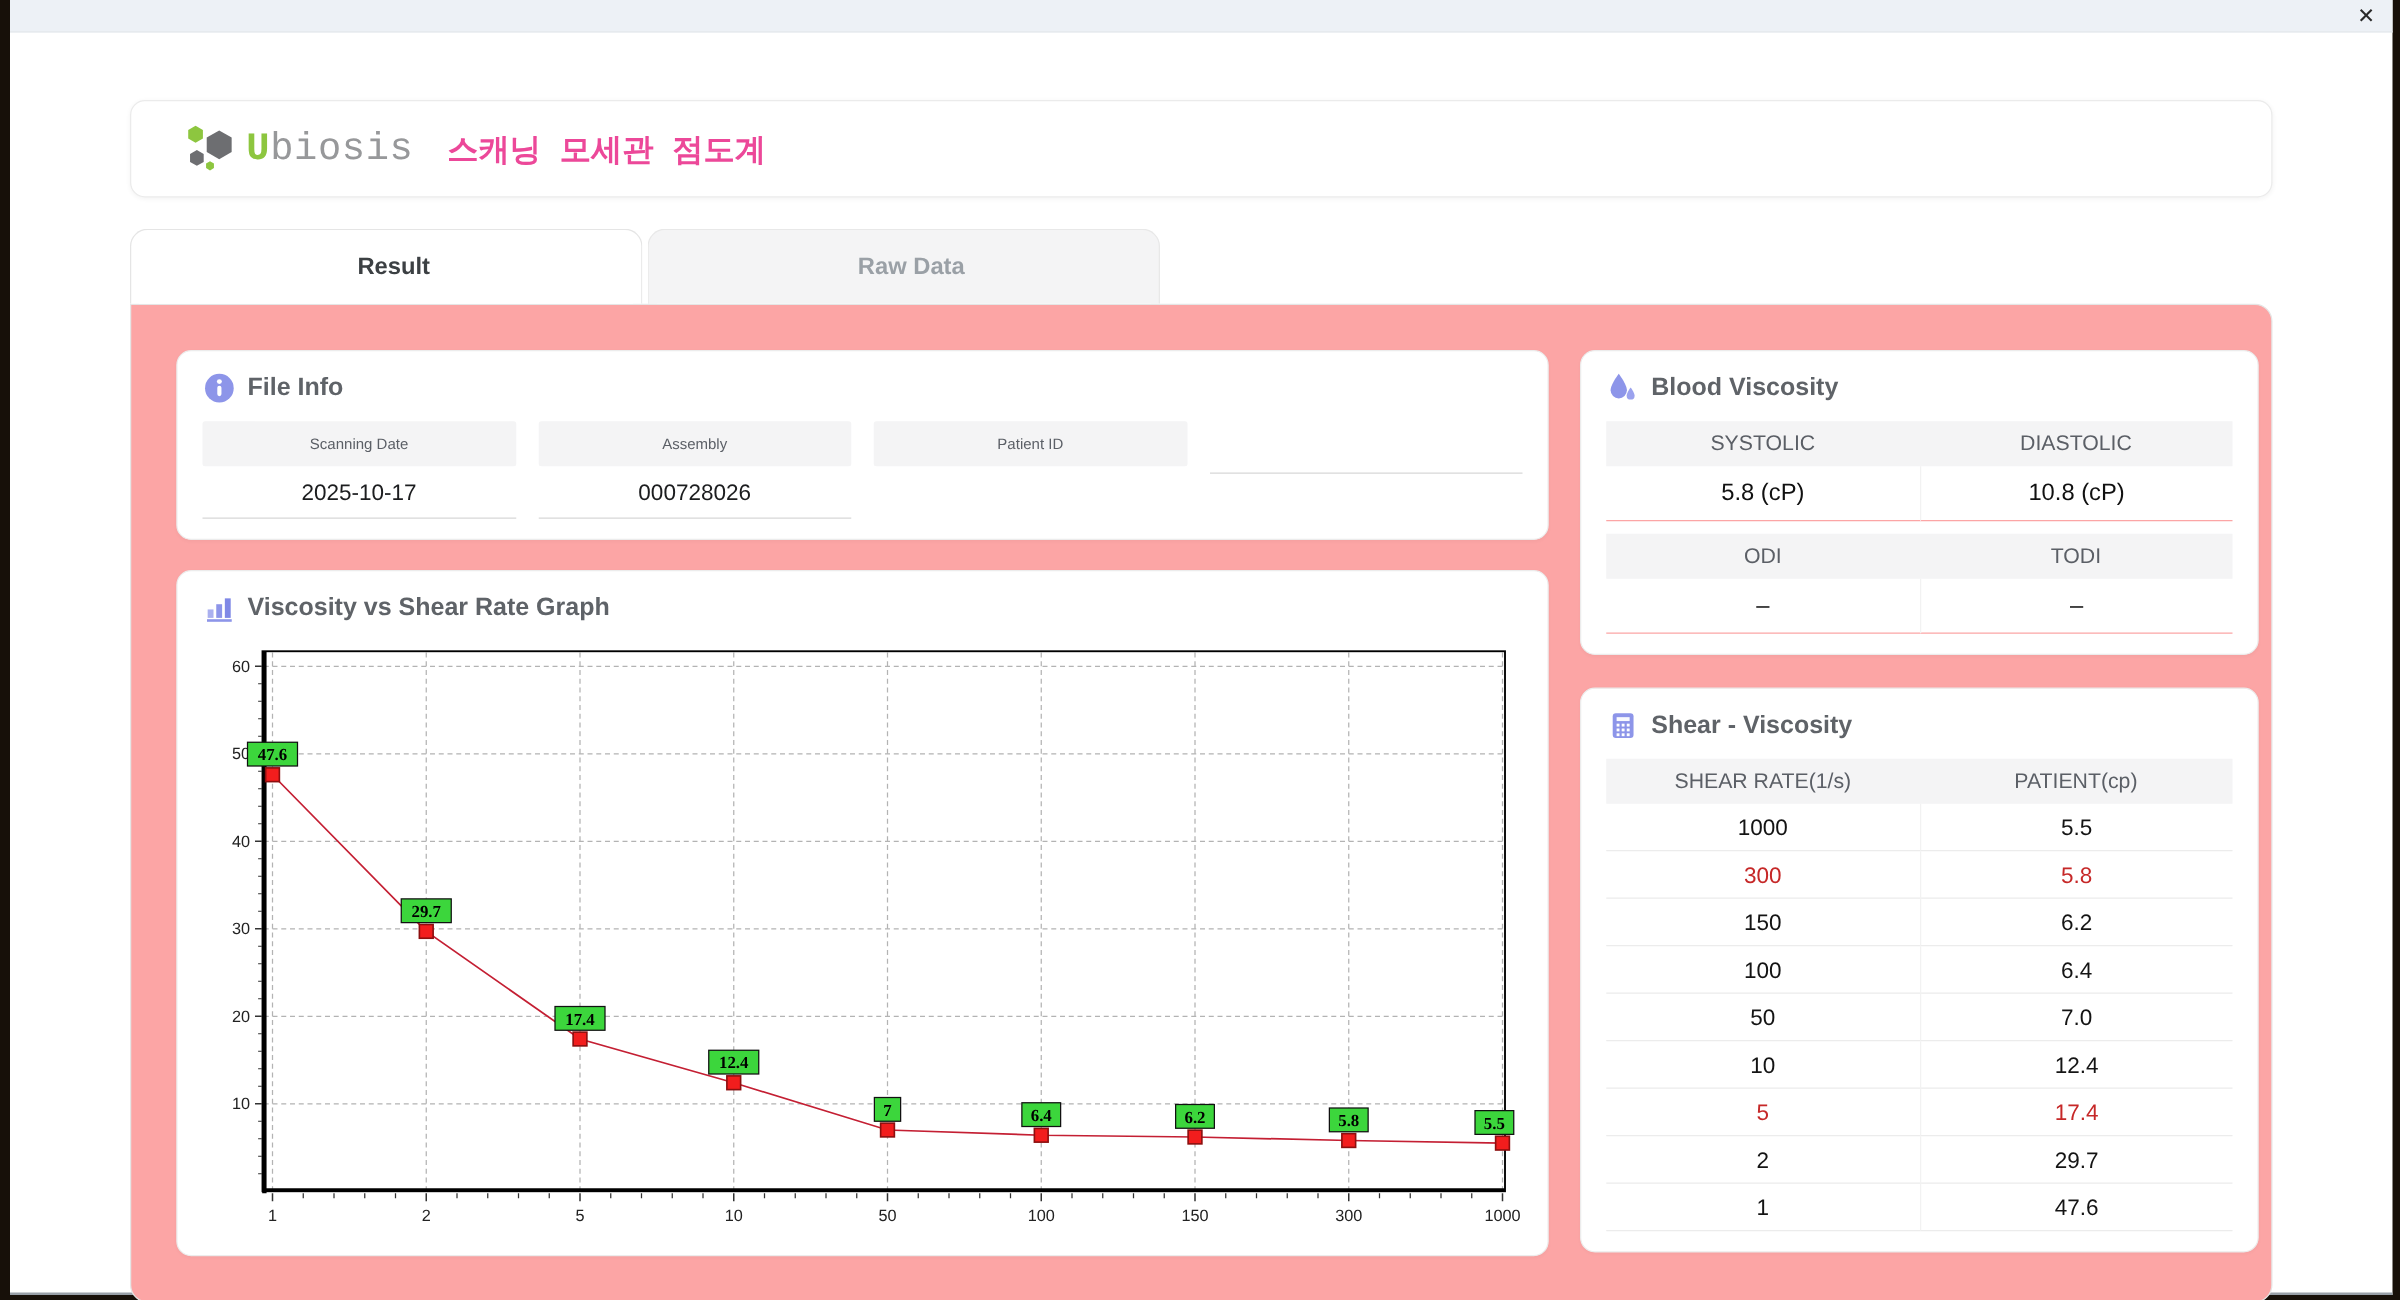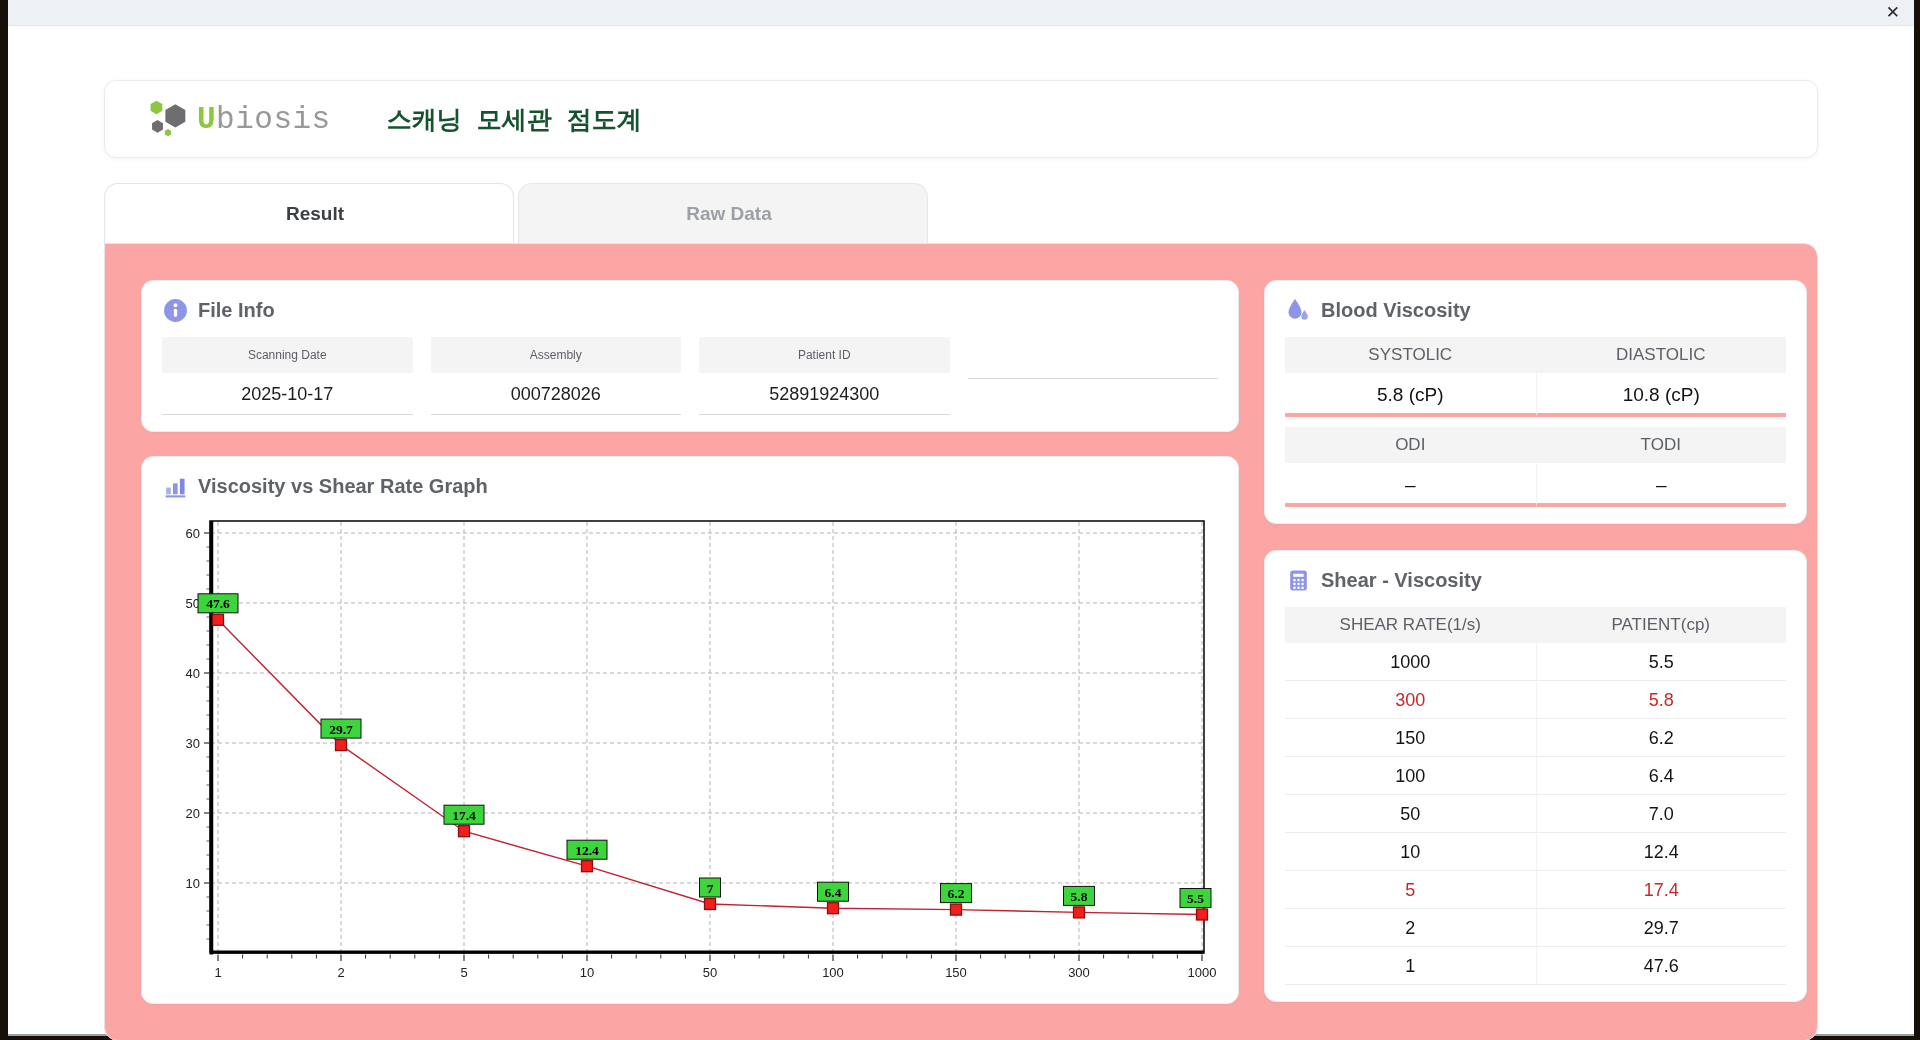--- a/index.html
+++ b/index.html
@@ -21,7 +21,7 @@
   .logo { display:flex; align-items:center; gap:8px; }
   .logo-text { font-size:31px; font-weight:500; letter-spacing:.5px; color:#97989a; }
   .logo-text .u { color:#8dc63f; font-weight:600; }
-  .app-title { margin-left:56px; font-size:25px; font-weight:700; color:#14532d; }
+  .app-title { margin-left:27px; font-size:25px; font-weight:700; color:#ec4899; }
 
   
   .tabs { display:flex; gap:4px; margin-top:25px; position:relative; z-index:2; }

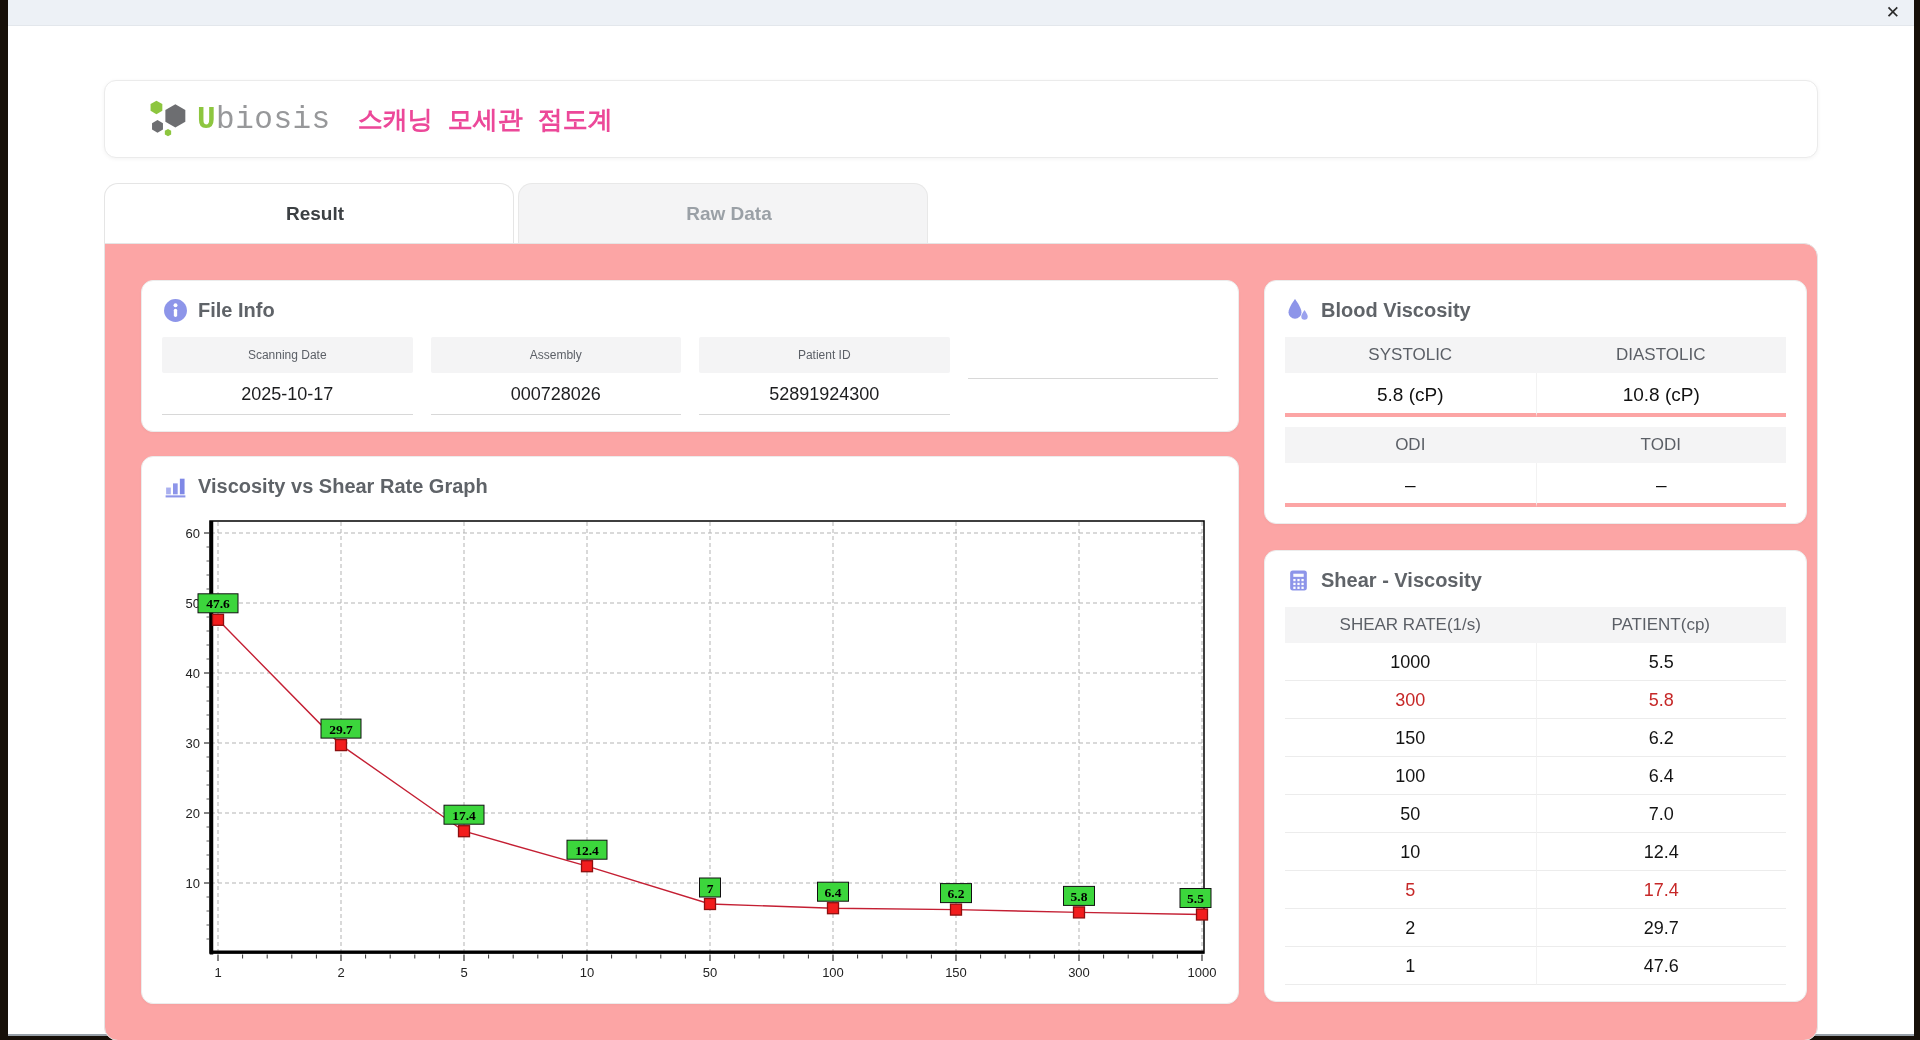--- a/index.html
+++ b/index.html
@@ -134,7 +134,6 @@
               </div>
               <div>
                 <div class="fi-label">Patient ID</div>
-                <div class="fi-value">52891924300</div>
               </div>
               <div>
                 <div class="fi-value"></div>

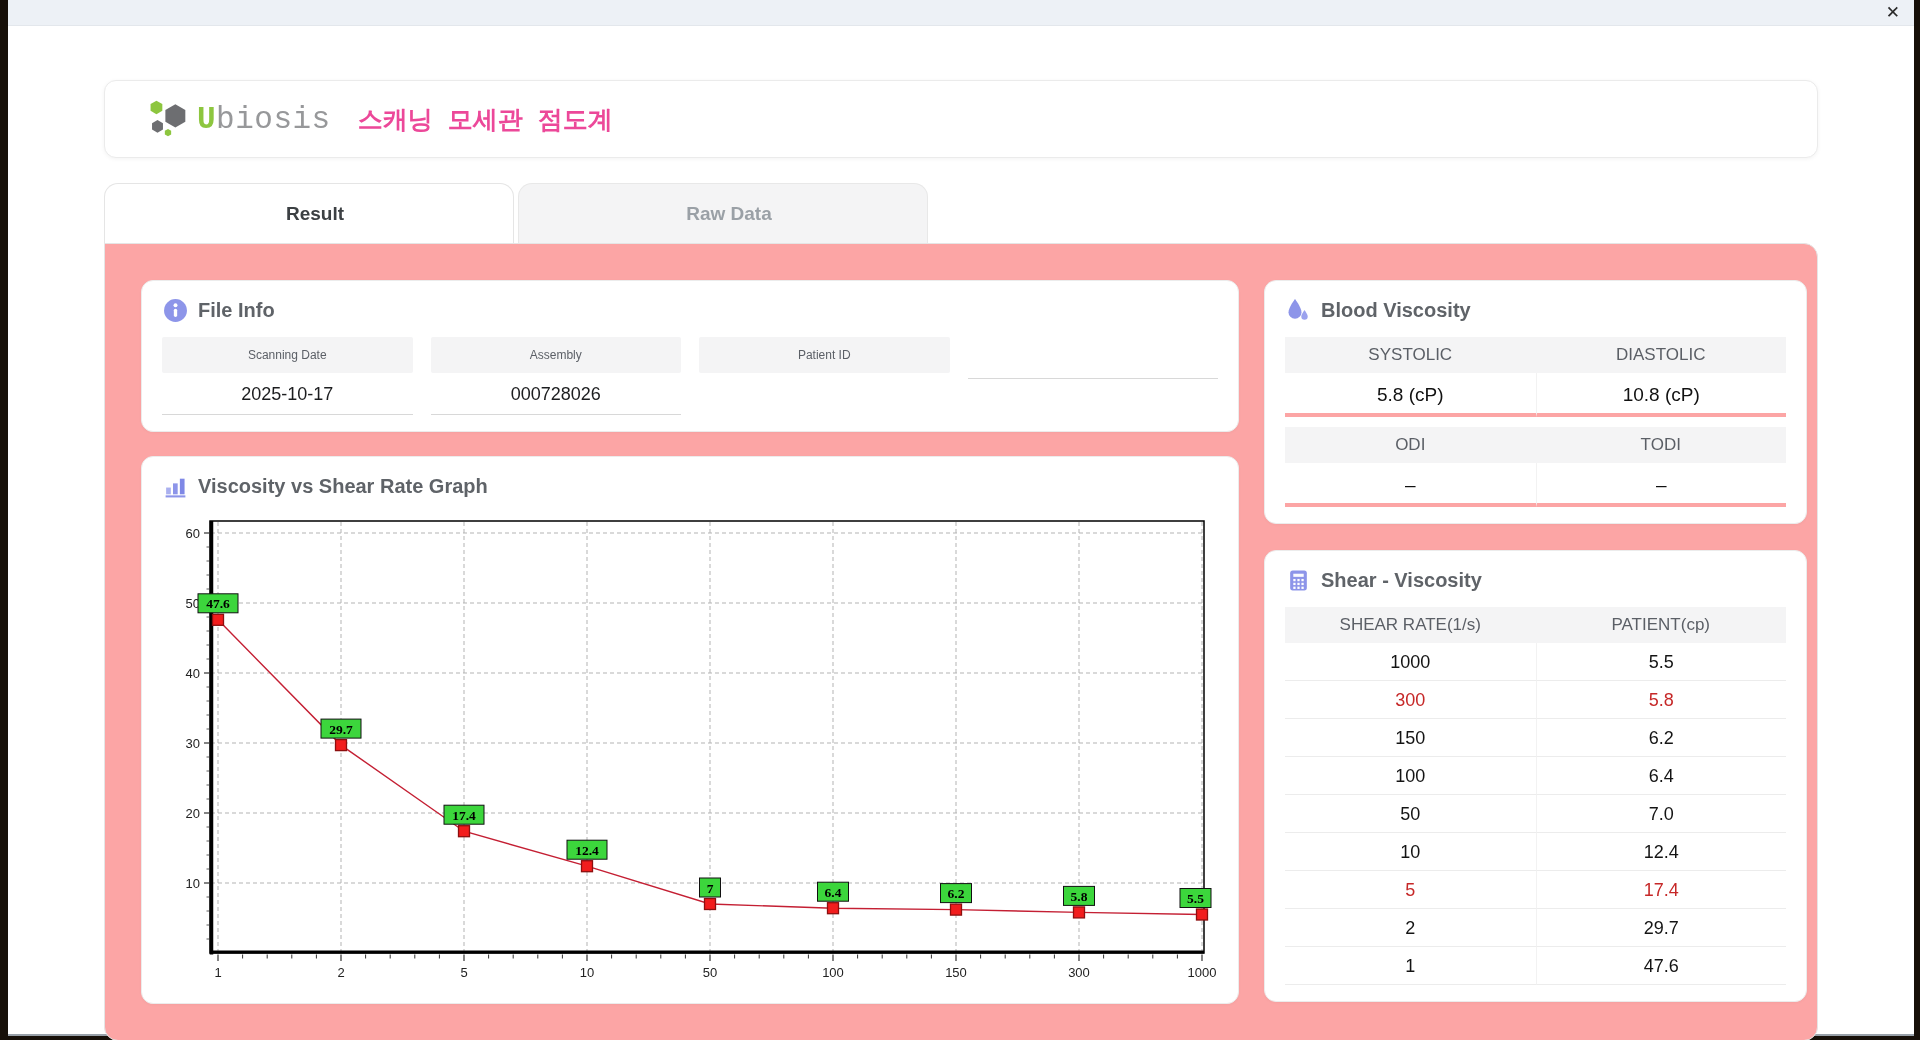--- a/index.html
+++ b/index.html
@@ -57,7 +57,7 @@
   .tbl-head { background:#f4f4f5; height:36px; line-height:36px; text-align:center;
               color:#5b5f66; font-size:17px; font-weight:500; }
   .tbl-val { height:44px; line-height:44px; text-align:center; color:#111; font-size:19px;
-             border-bottom:4px solid #fca5a5; }
+             border-bottom:1px solid #fca5a5; }
   .tbl-val + .tbl-val, .s-cell + .s-cell { border-left:1px solid #f2f2f2; }
   .bv-table { margin-top:14px; }
   .bv-group + .bv-group { margin-top:10px; }

